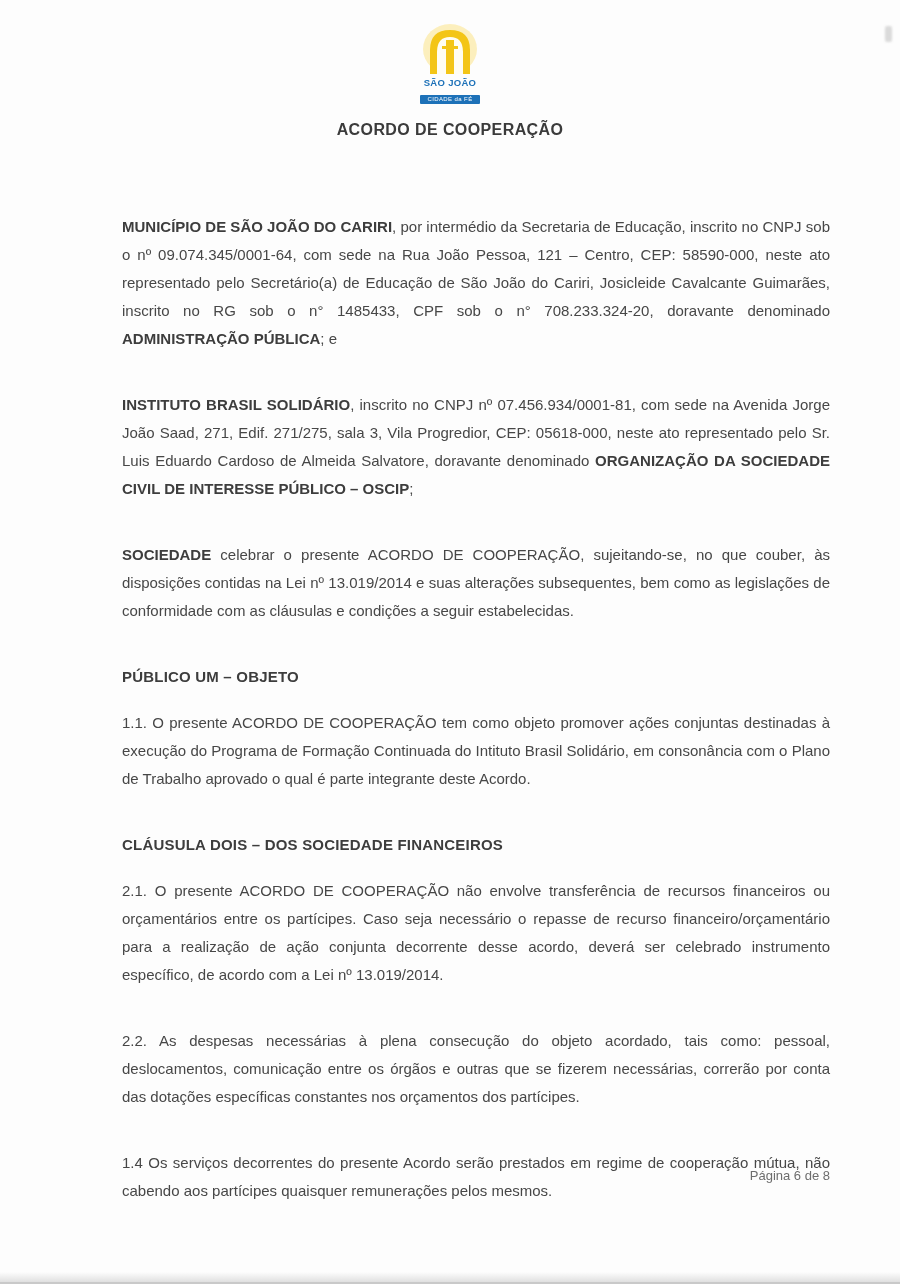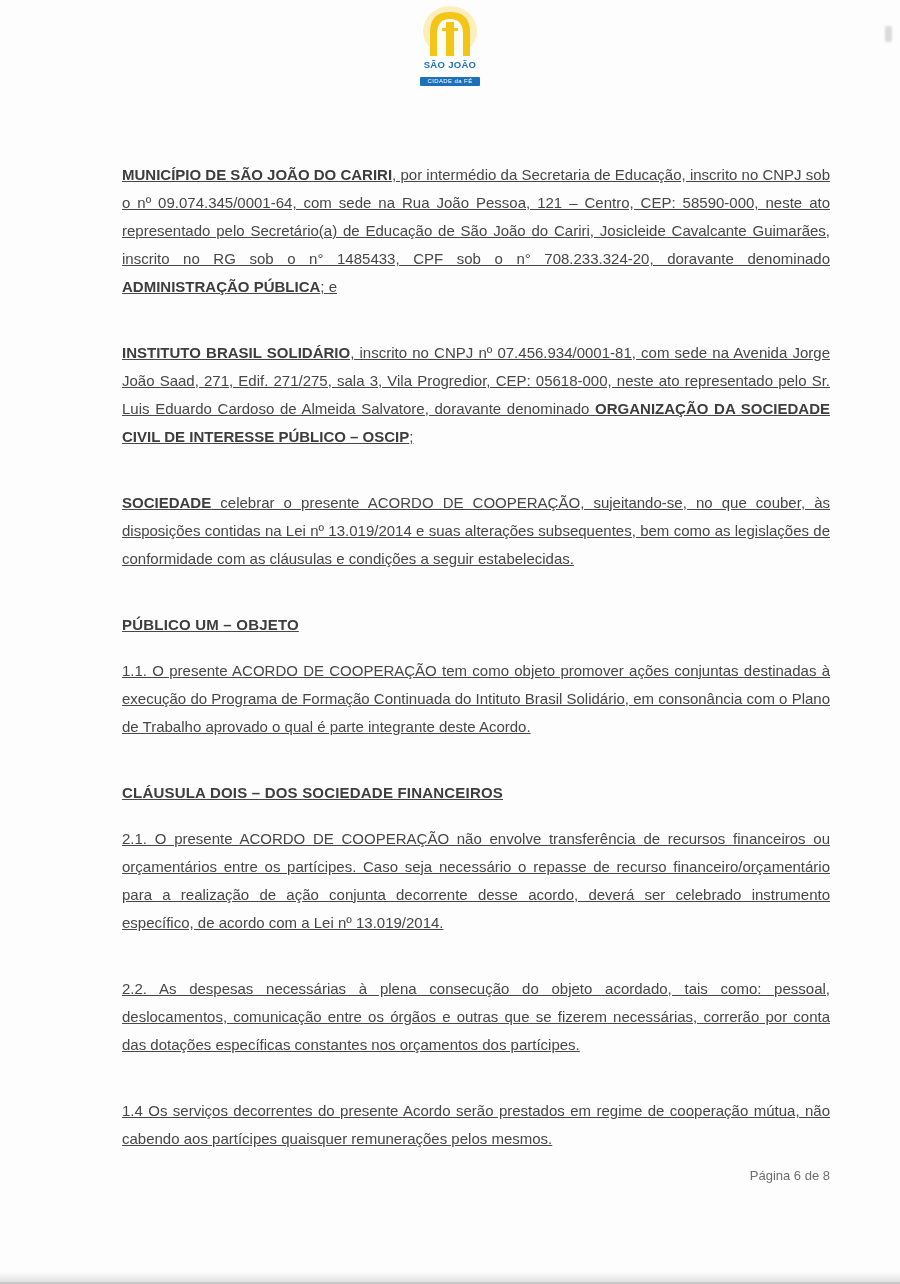--- a/index.html
+++ b/index.html
@@ -17,7 +17,7 @@
     color: #474747;
   }
   .logo {
-    padding-top: 4px;
+    padding-top: 22px;
     text-align: center;
     line-height: 1.05;
   }

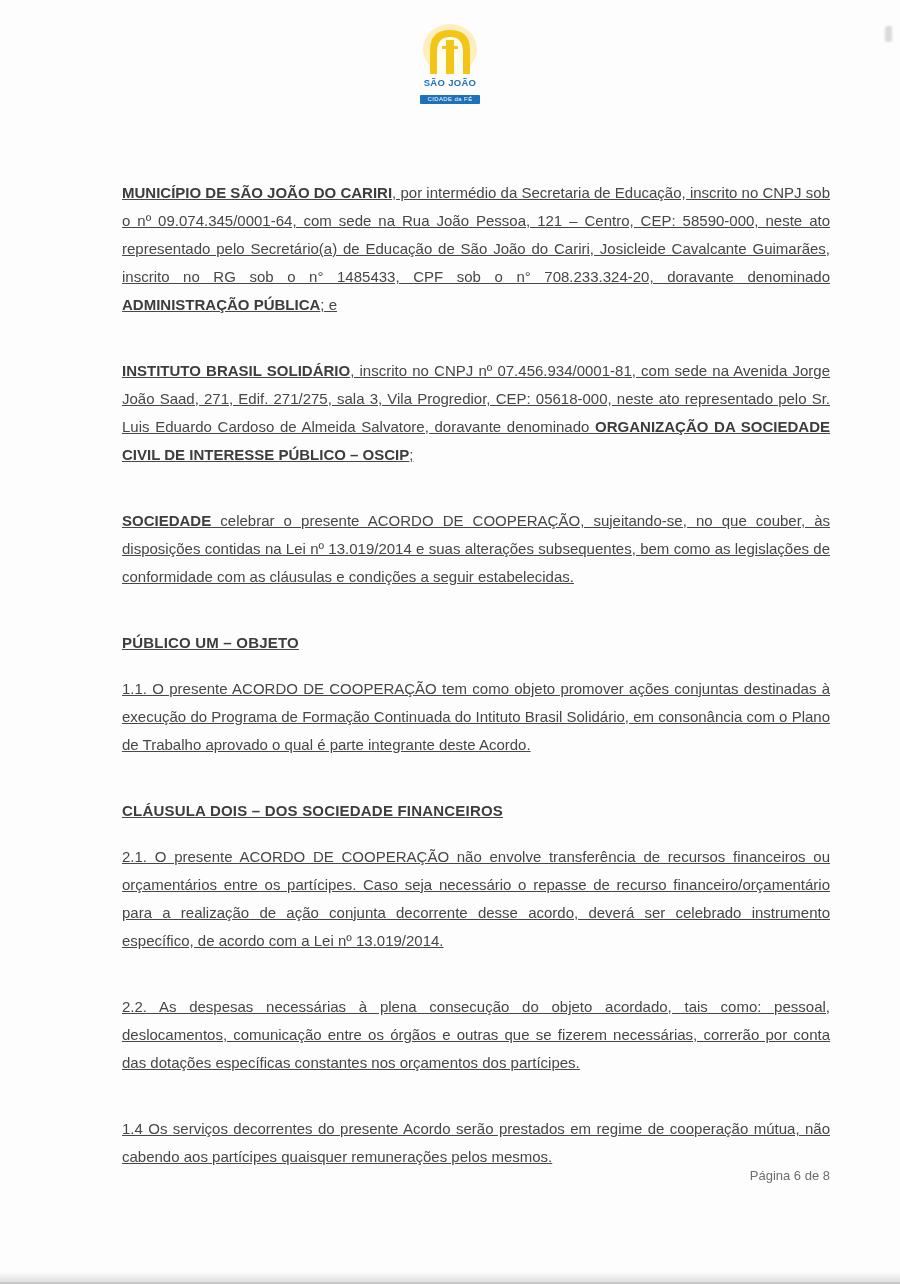--- a/index.html
+++ b/index.html
@@ -113,6 +113,7 @@
     <div><span class="logo-ribbon">CIDADE da FÉ</span></div>
   </div>
 
+  <h1 class="doc-title">ACORDO DE COOPERAÇÃO</h1>
 
   <div class="content">
 

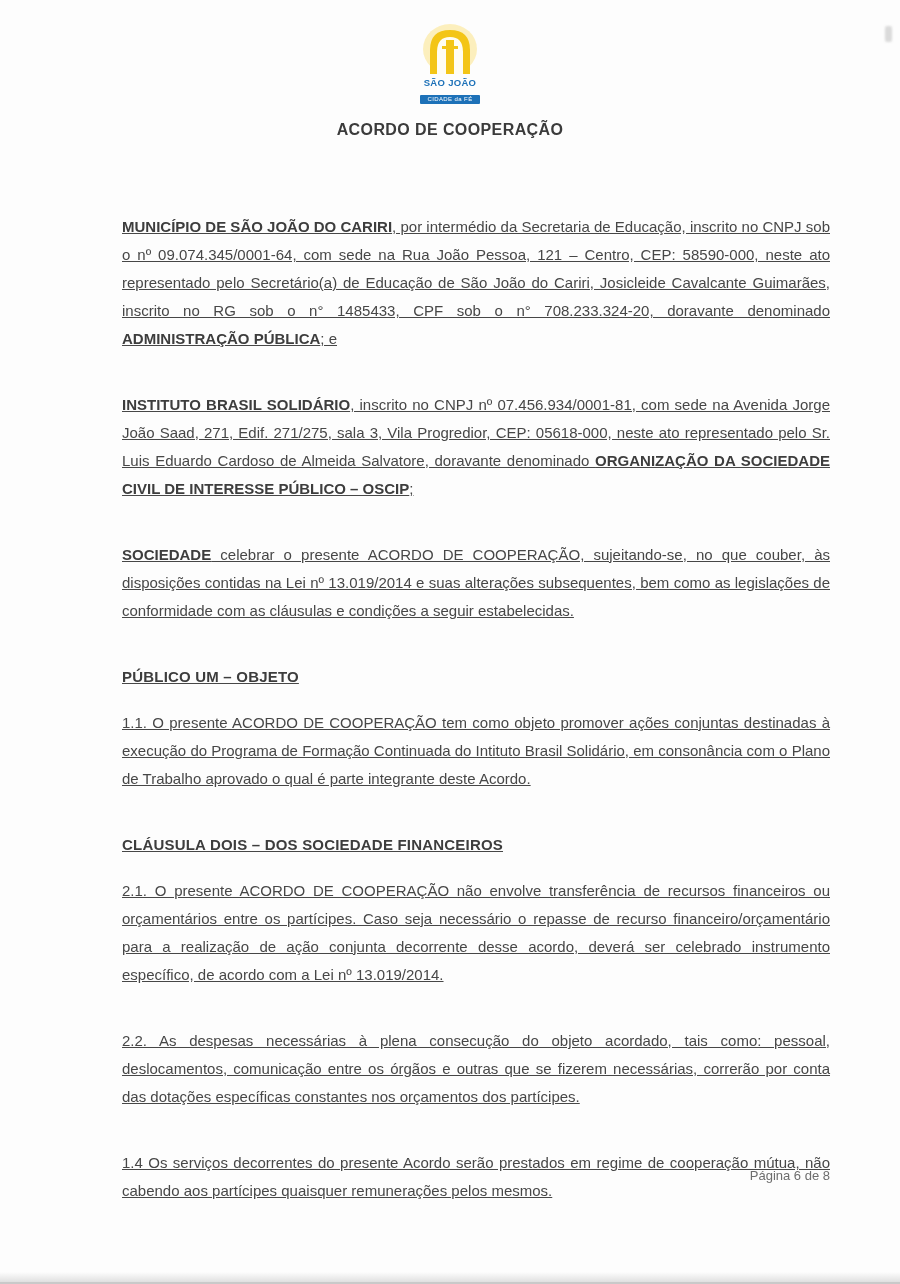--- a/index.html
+++ b/index.html
@@ -51,7 +51,6 @@
     padding-top: 74px;
     font-size: 15px;
     line-height: 28px;
-    text-decoration: underline;
   }
   .para {
     margin: 0 0 38px 0;

